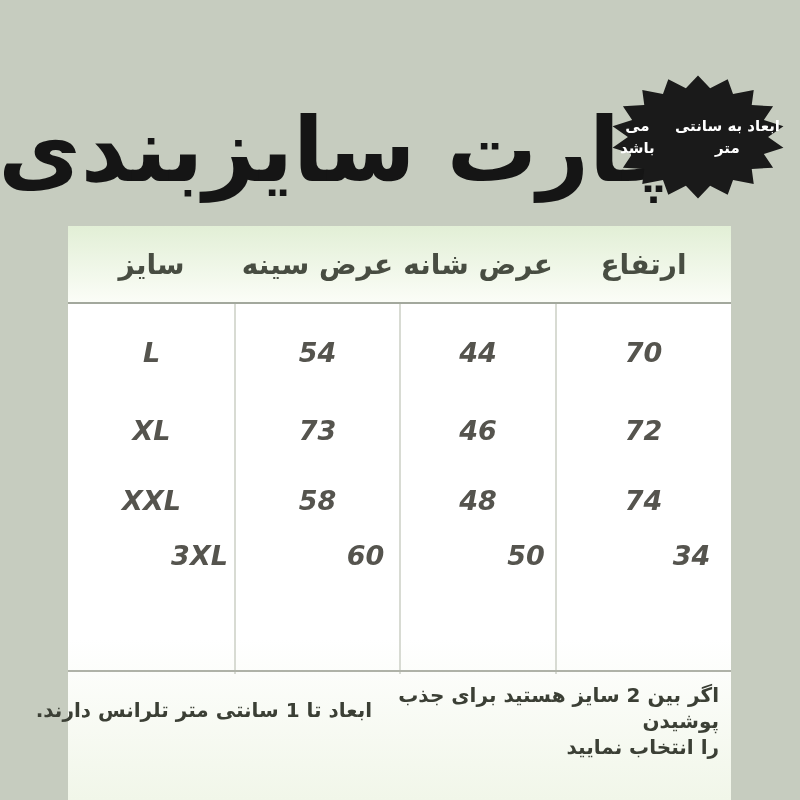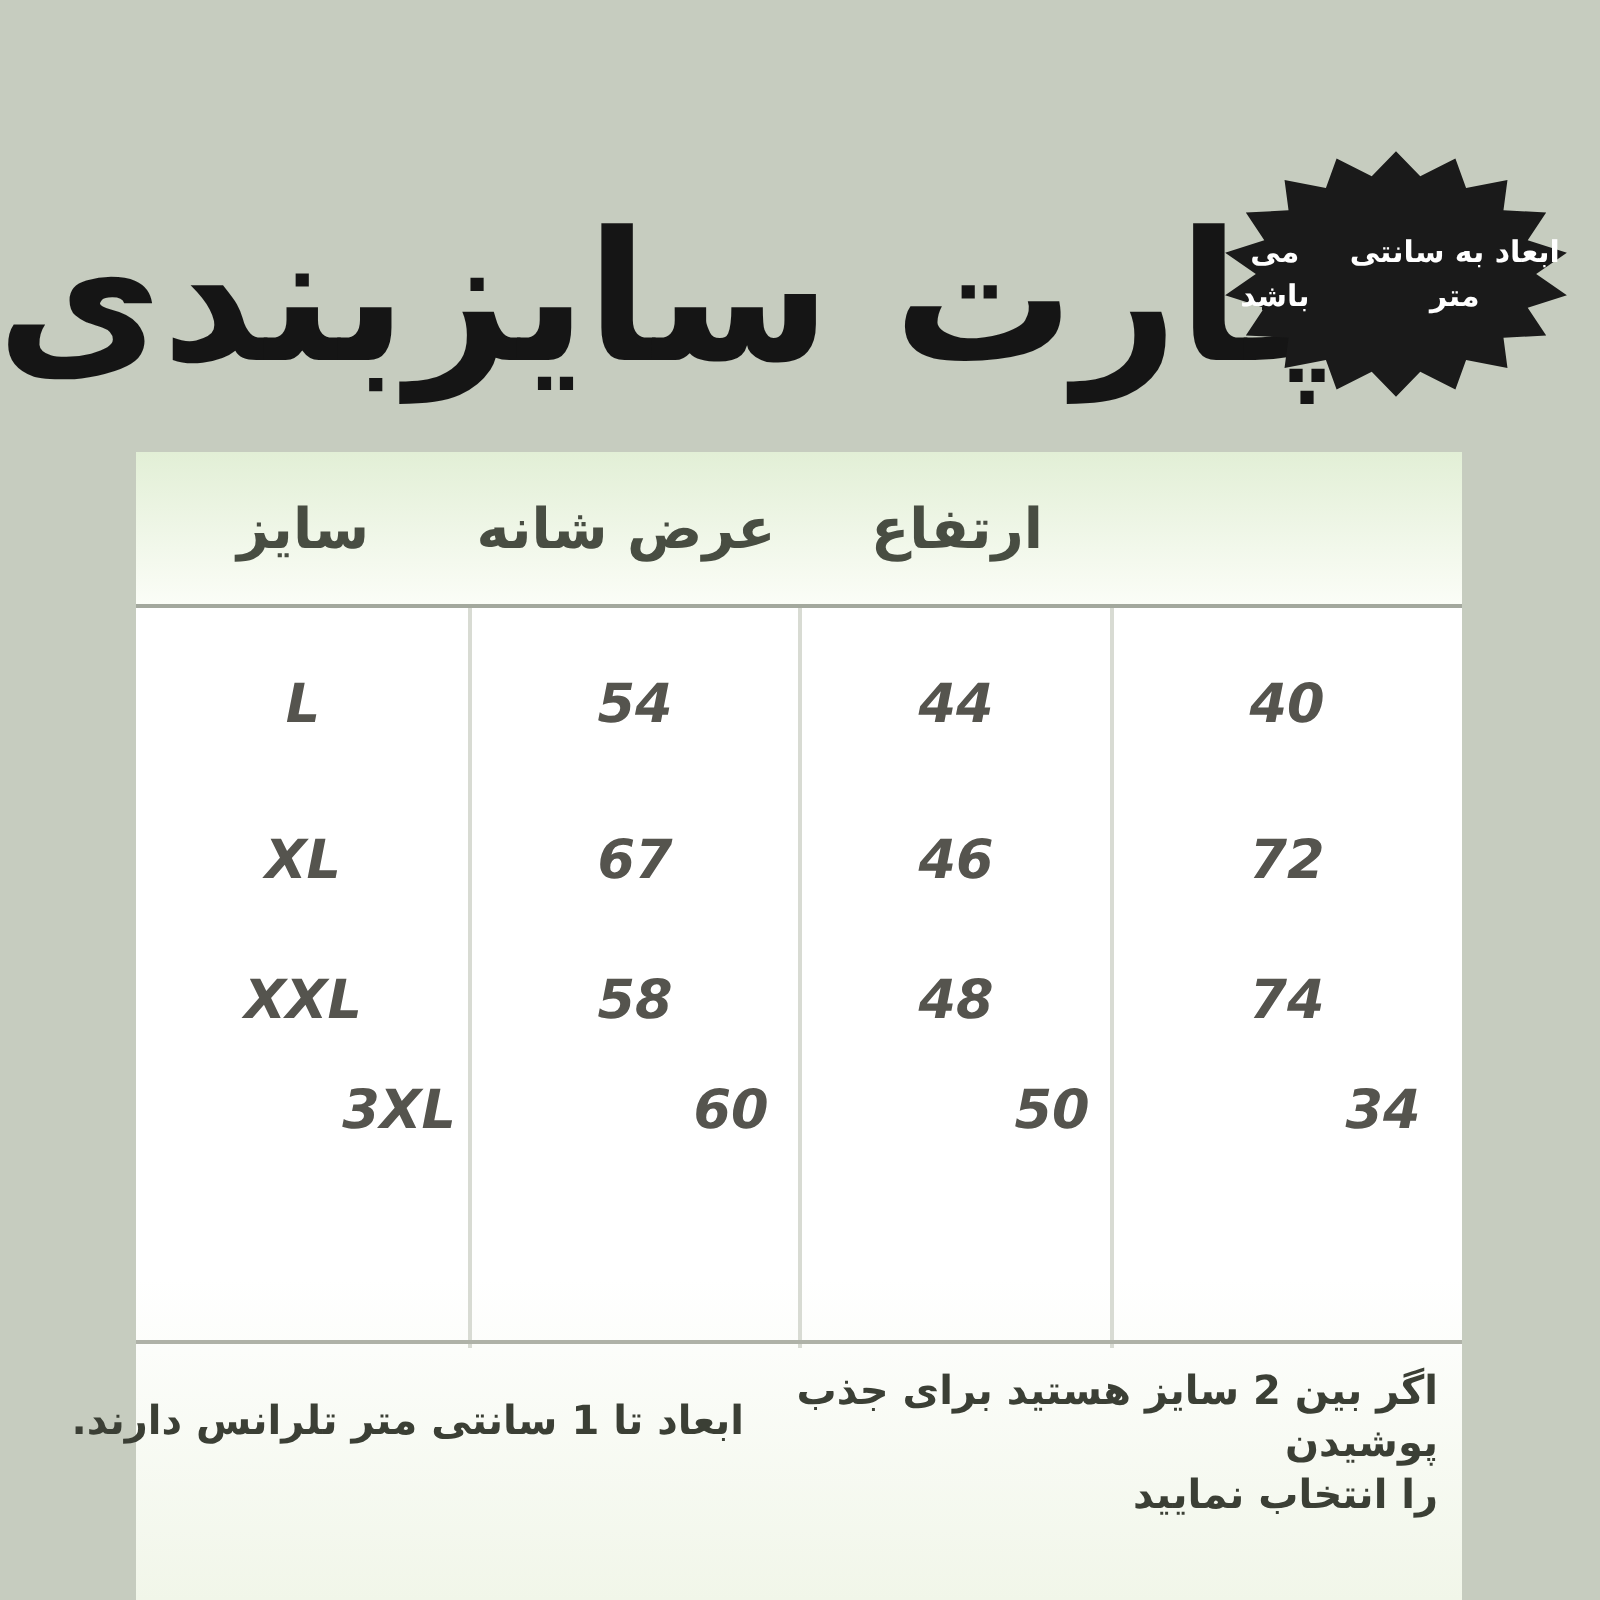--- a/index.html
+++ b/index.html
@@ -87,6 +87,7 @@
 
   <div class="thead">
     <div class="hcell c1">سایز</div>
+    <div class="hcell c2">عرض سینه</div>
     <div class="hcell c3">عرض شانه</div>
     <div class="hcell c4">ارتفاع</div>
   </div>

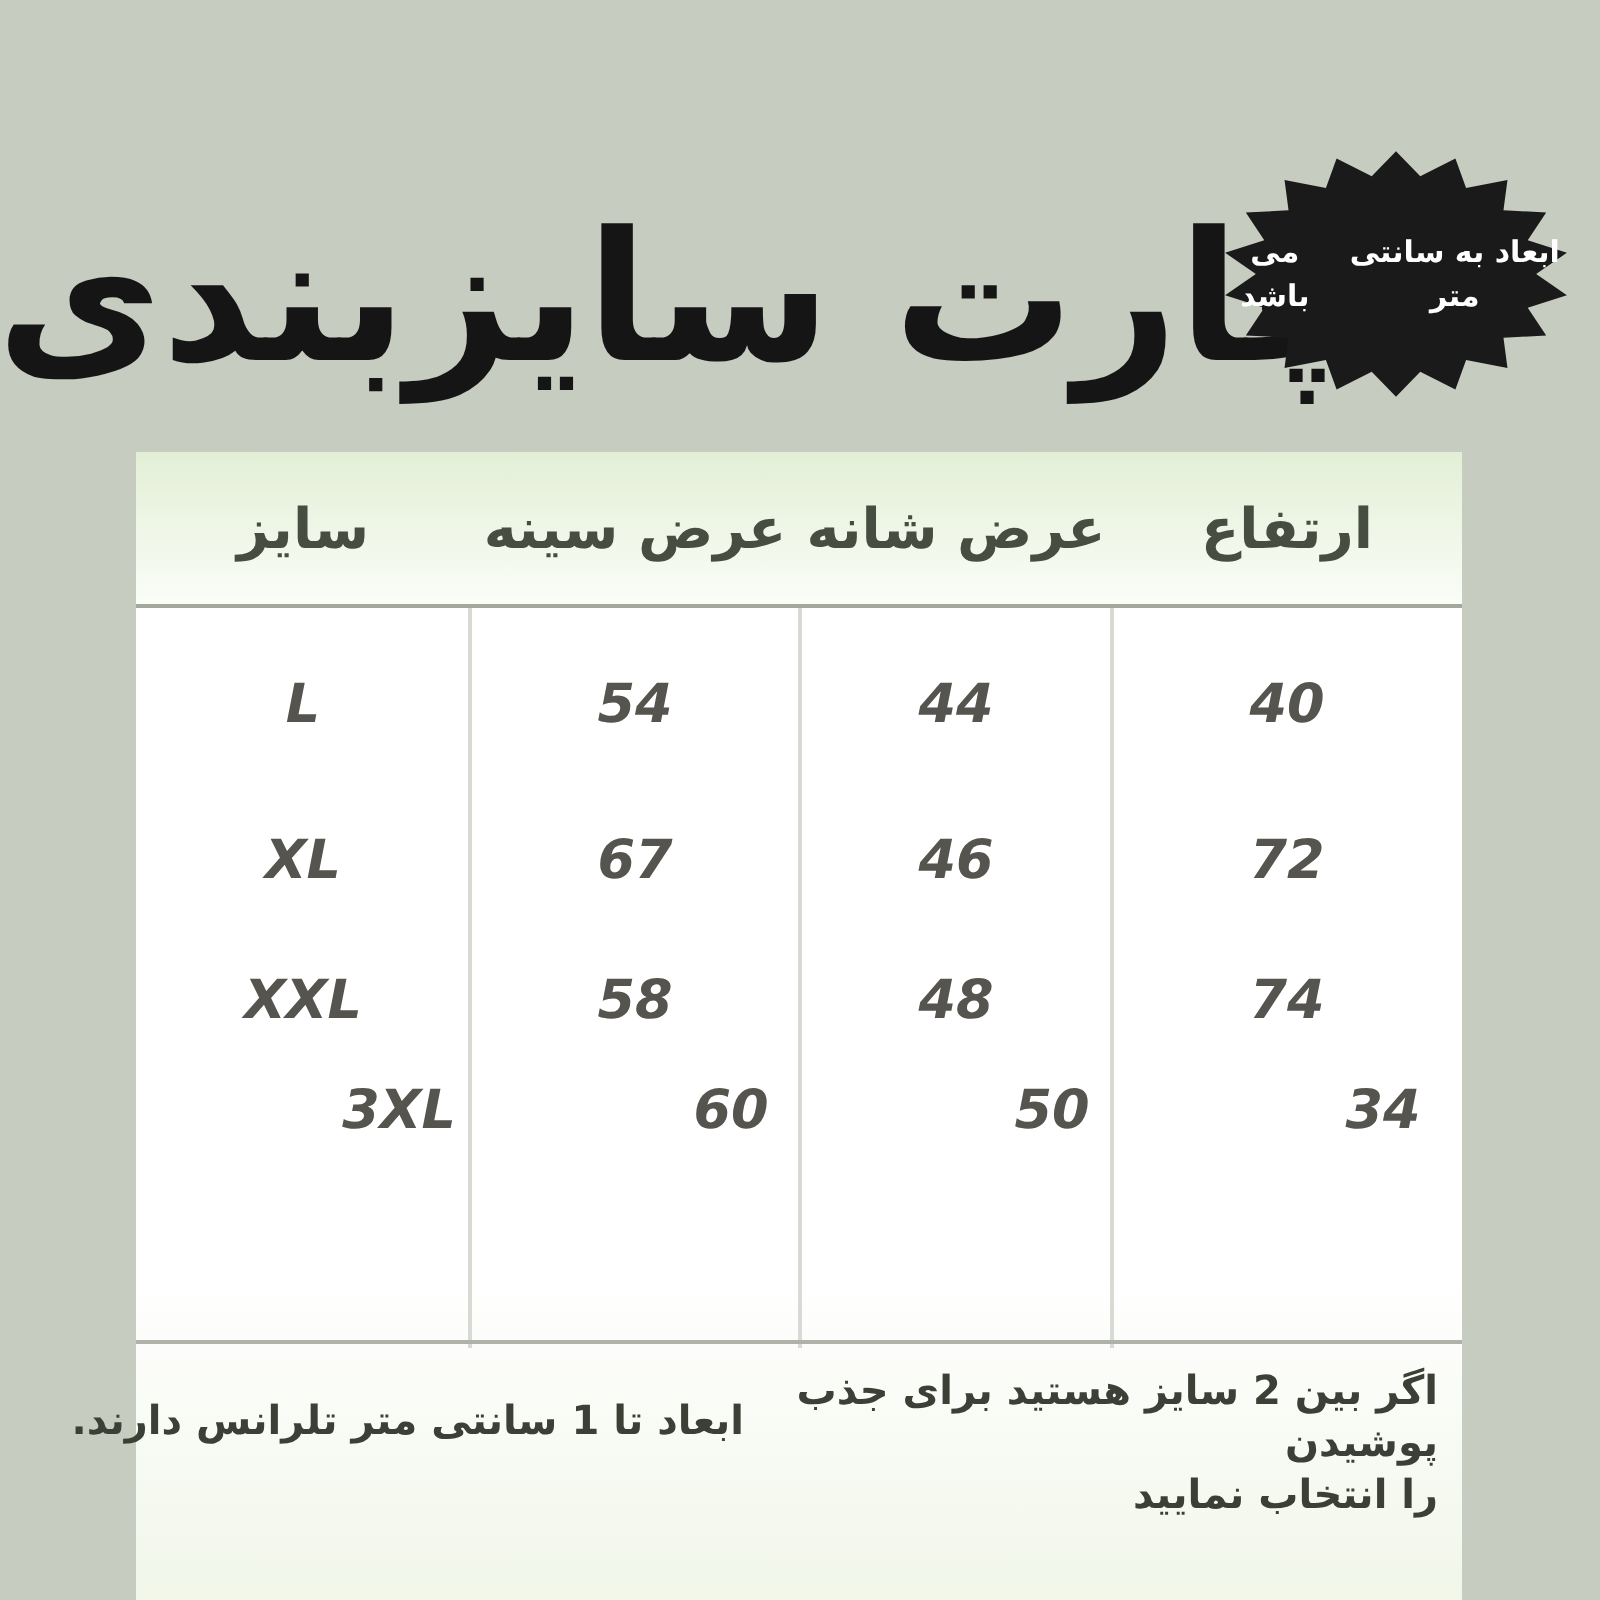--- a/index.html
+++ b/index.html
@@ -101,7 +101,7 @@
       <div class="dcell c1">L</div>
       <div class="dcell c2">54</div>
       <div class="dcell c3">44</div>
-      <div class="dcell c4">40</div>
+      <div class="dcell c4">70</div>
     </div>
     <div class="trow r1">
       <div class="dcell c1">XL</div>

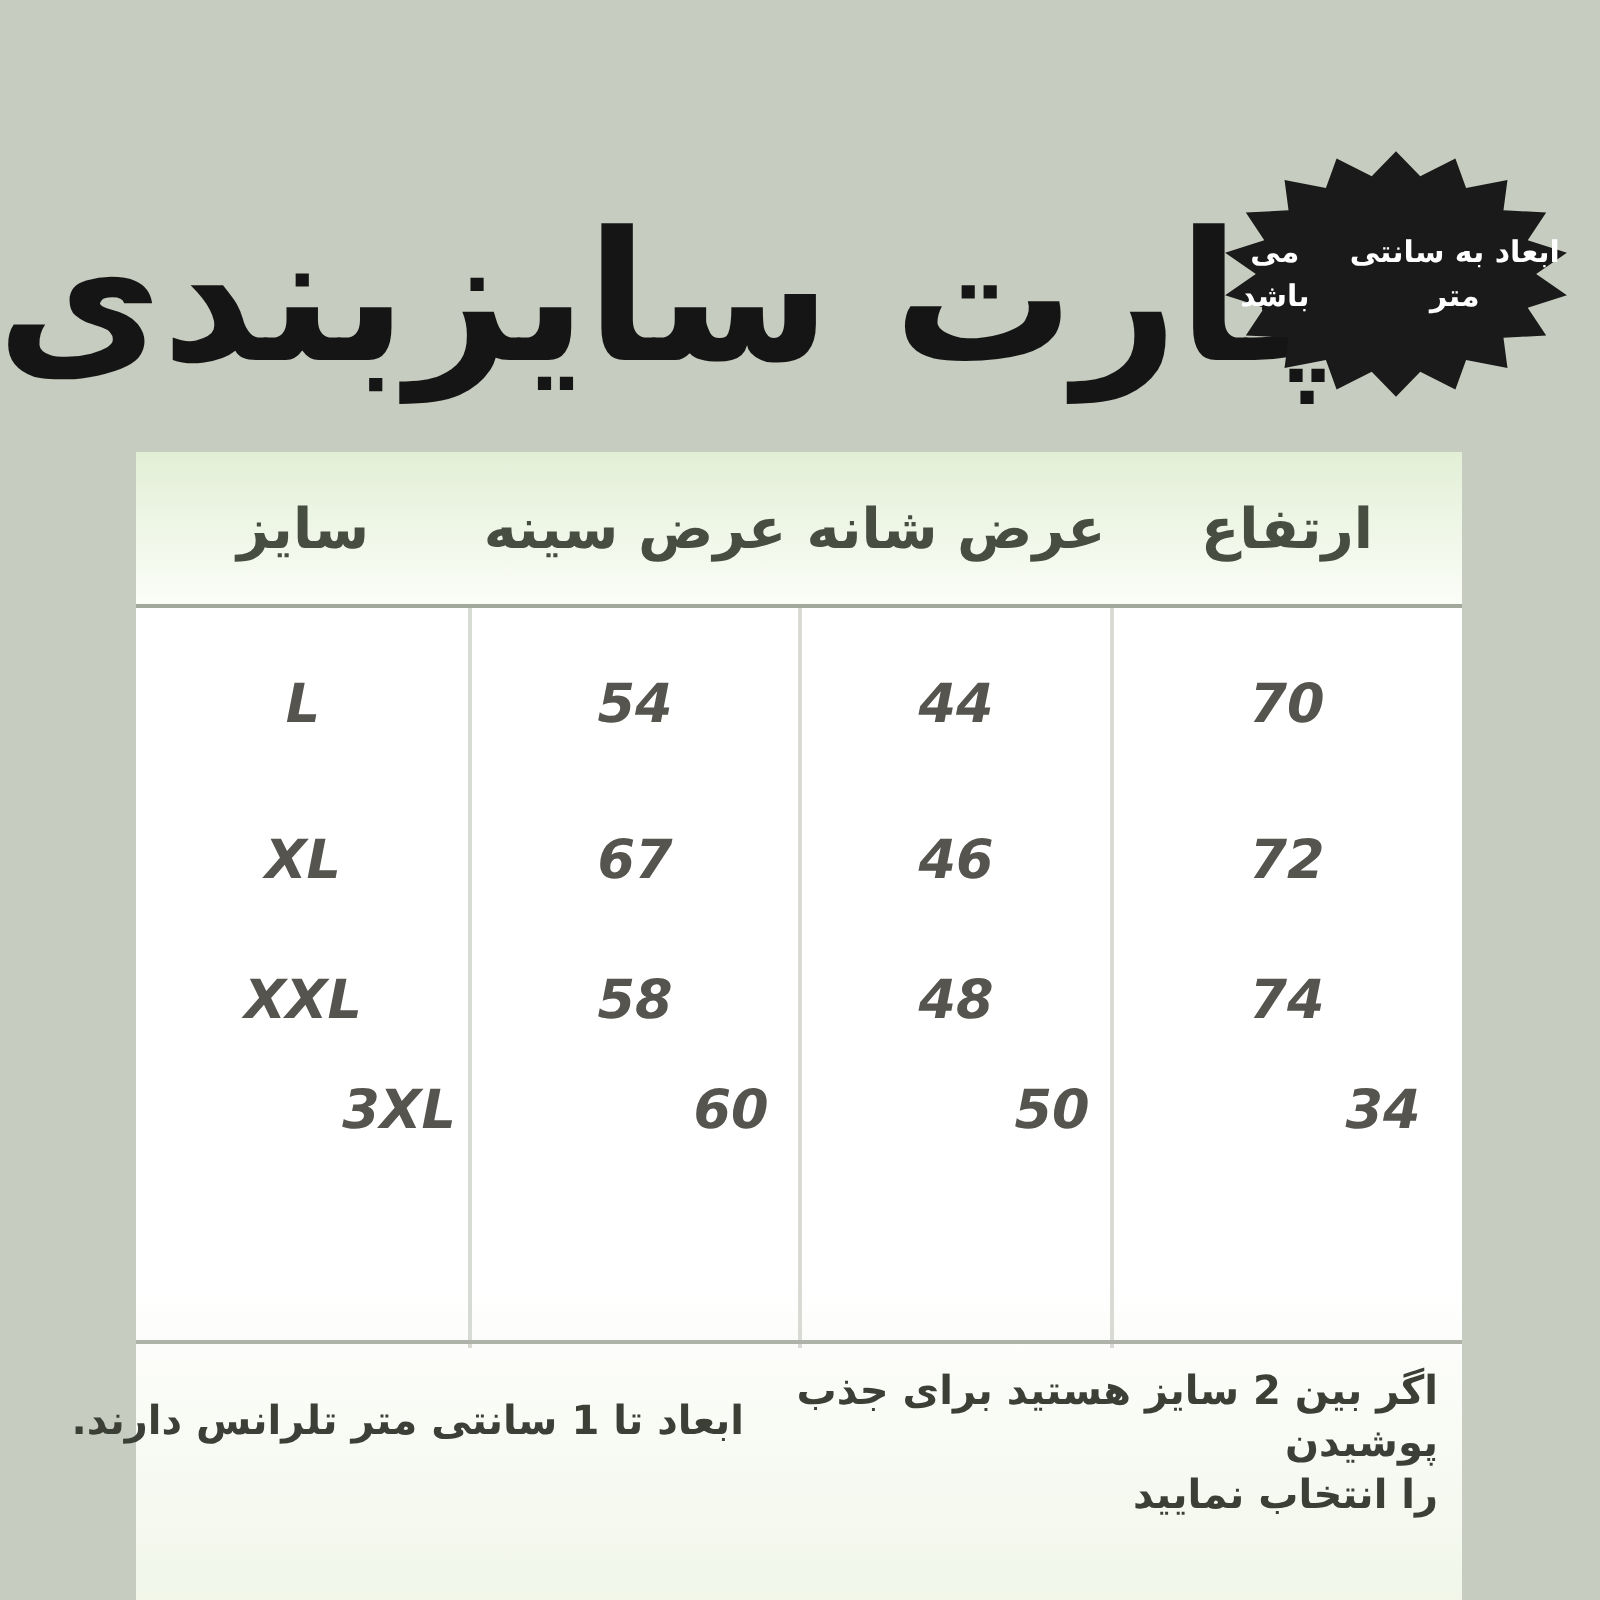--- a/index.html
+++ b/index.html
@@ -105,7 +105,7 @@
     </div>
     <div class="trow r1">
       <div class="dcell c1">XL</div>
-      <div class="dcell c2">67</div>
+      <div class="dcell c2">73</div>
       <div class="dcell c3">46</div>
       <div class="dcell c4">72</div>
     </div>

